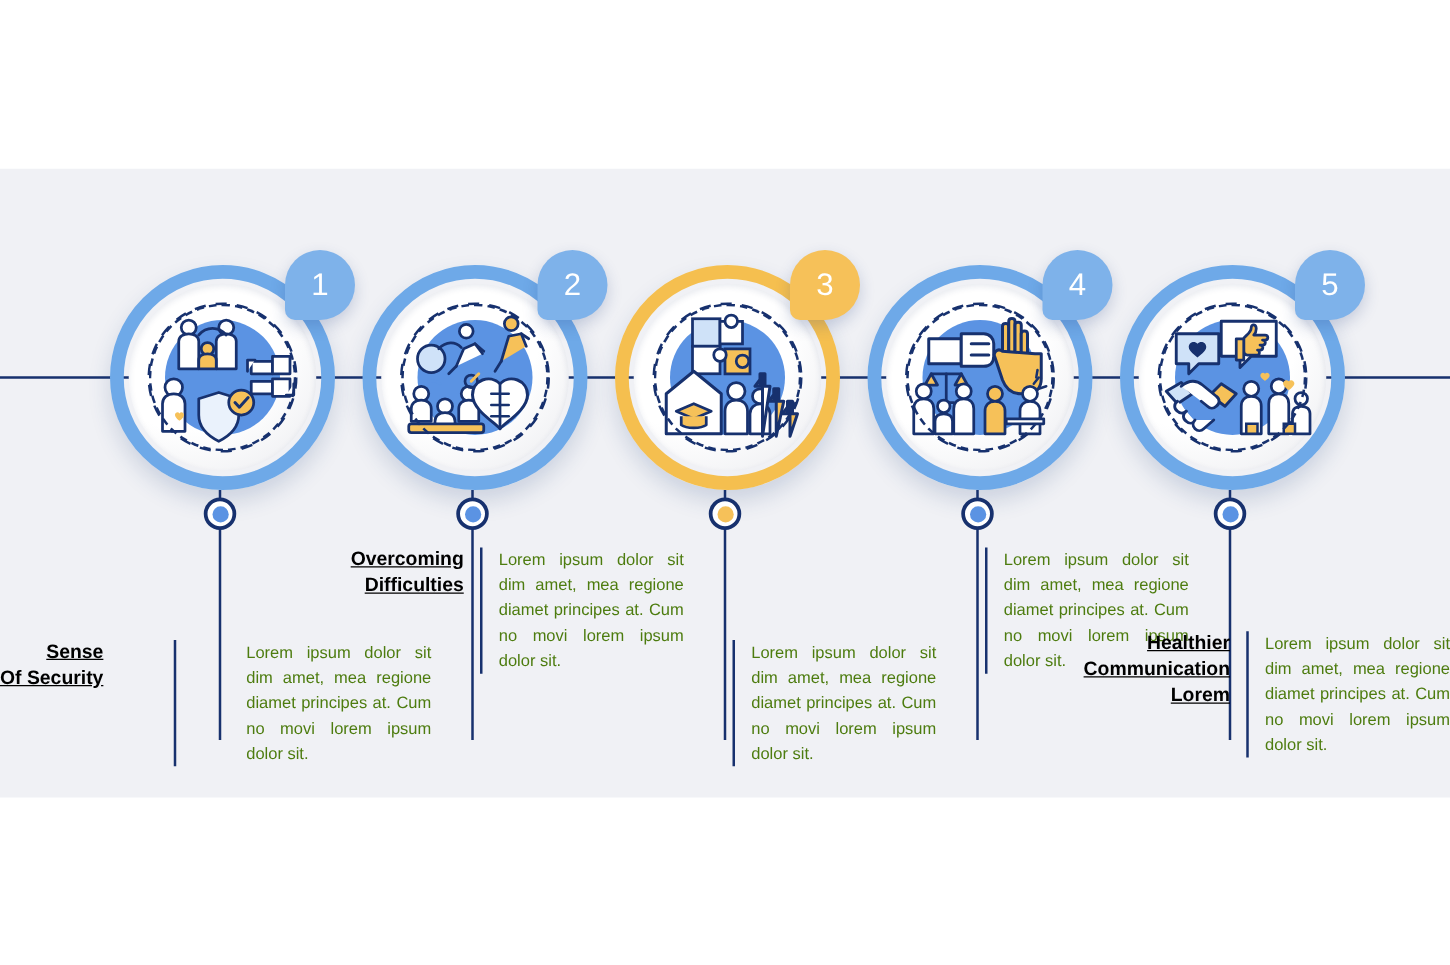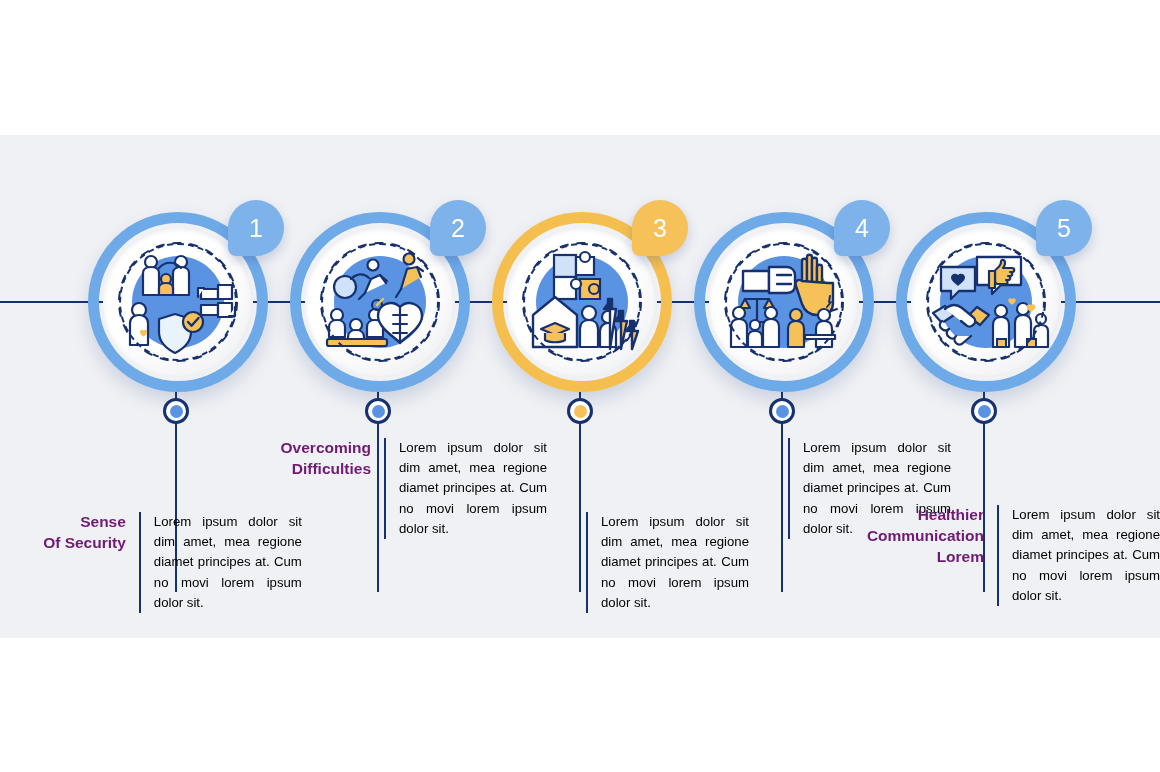--- a/index.html
+++ b/index.html
@@ -74,10 +74,11 @@
   
   .block{position:absolute;display:flex;align-items:flex-start;}
   .ttl{
-    color:#701a75;
+    color:#000000;
     font-size:15.5px;font-weight:bold;line-height:1.35;
     text-align:right;white-space:pre-line;
     padding-right:13px;
+    text-decoration:underline;
   }
   .rule{width:2px;background:#17316e;align-self:stretch;}
   .body{

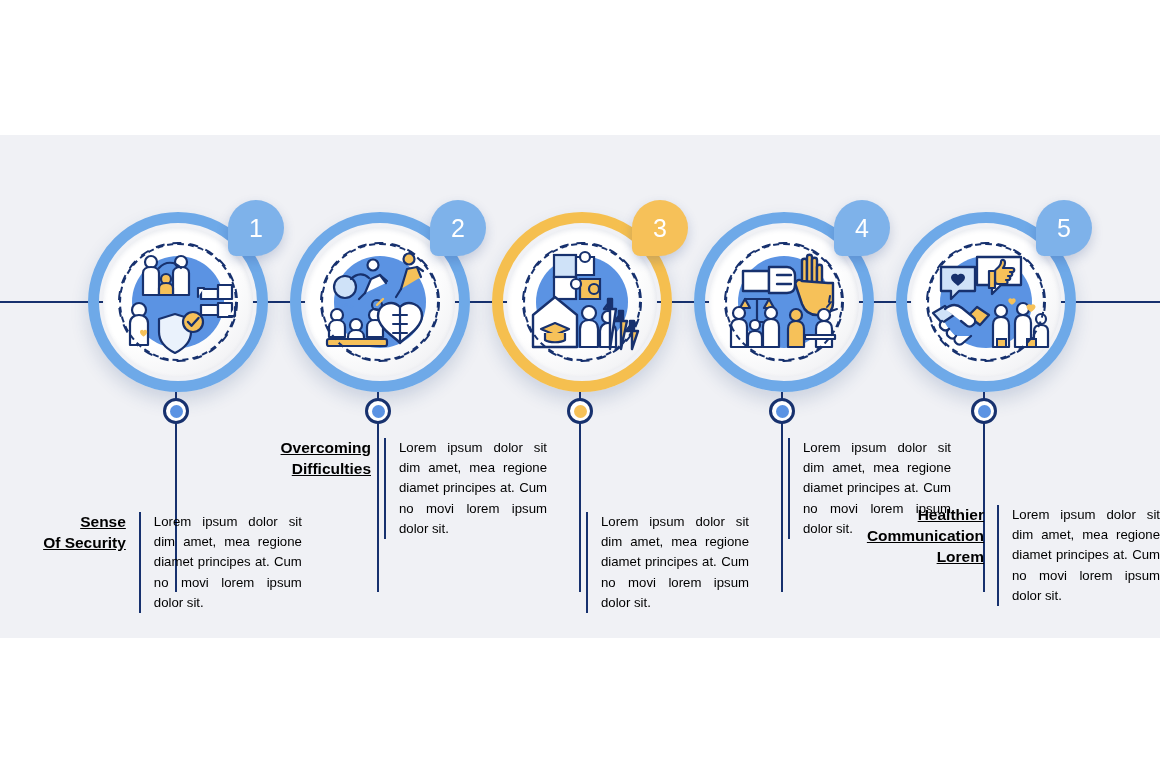--- a/index.html
+++ b/index.html
@@ -82,7 +82,7 @@
   }
   .rule{width:2px;background:#17316e;align-self:stretch;}
   .body{
-    color:#000000;
+    color:#4d7c0f;
     font-size:13.2px;line-height:1.53;
     text-align:justify;
     padding-left:13px;

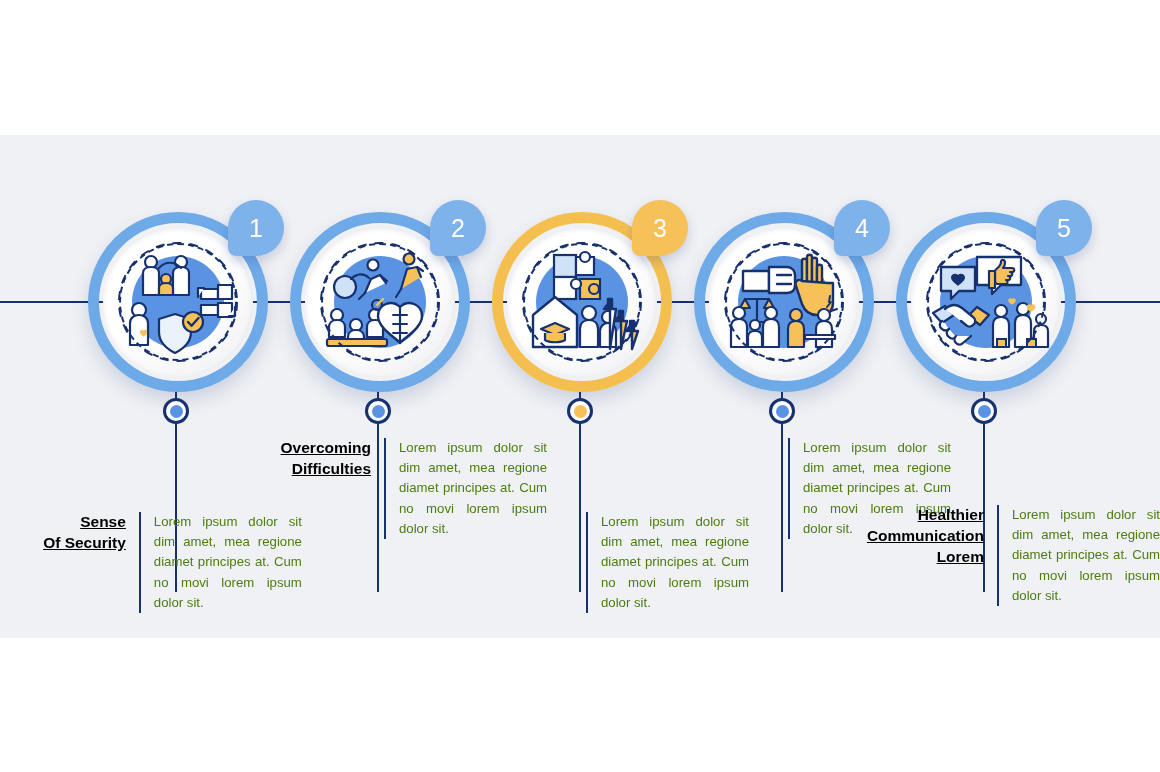--- a/index.html
+++ b/index.html
@@ -141,7 +141,7 @@
   <div class="dot" style="left:163px;top:398px;">
       <i></i>
     </div>
-  <div class="block" style="left:0px;top:512px;width:345px;justify-content:center;">
+  <div class="block" style="left:0px;top:512px;width:345px;justify-content:space-between;">
     <div class="ttl">Sense
 Of Security</div>
     <div class="rule"></div>

